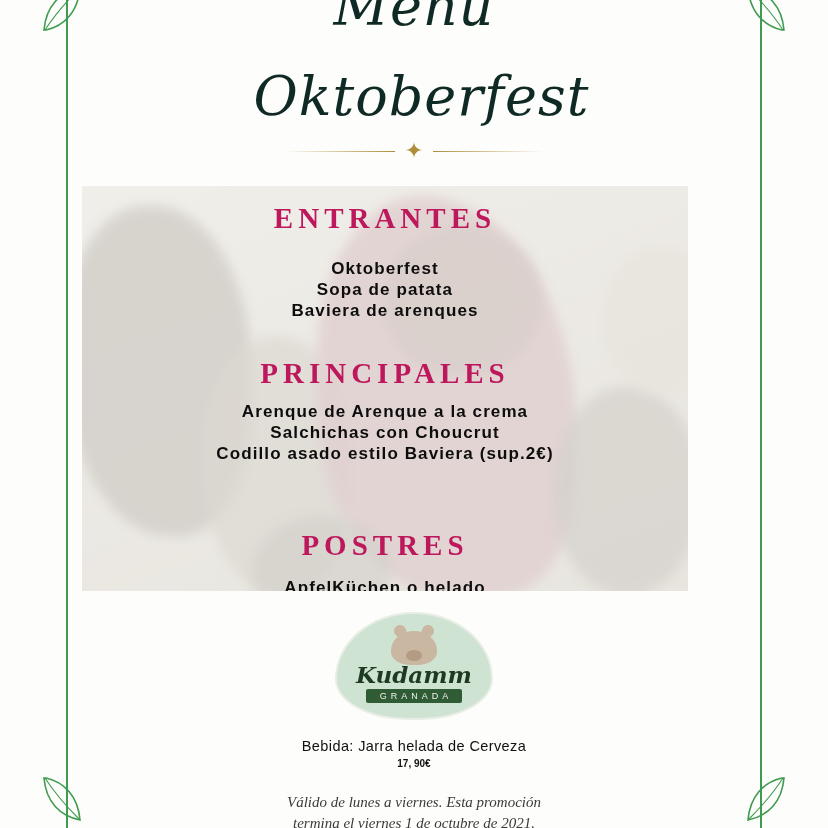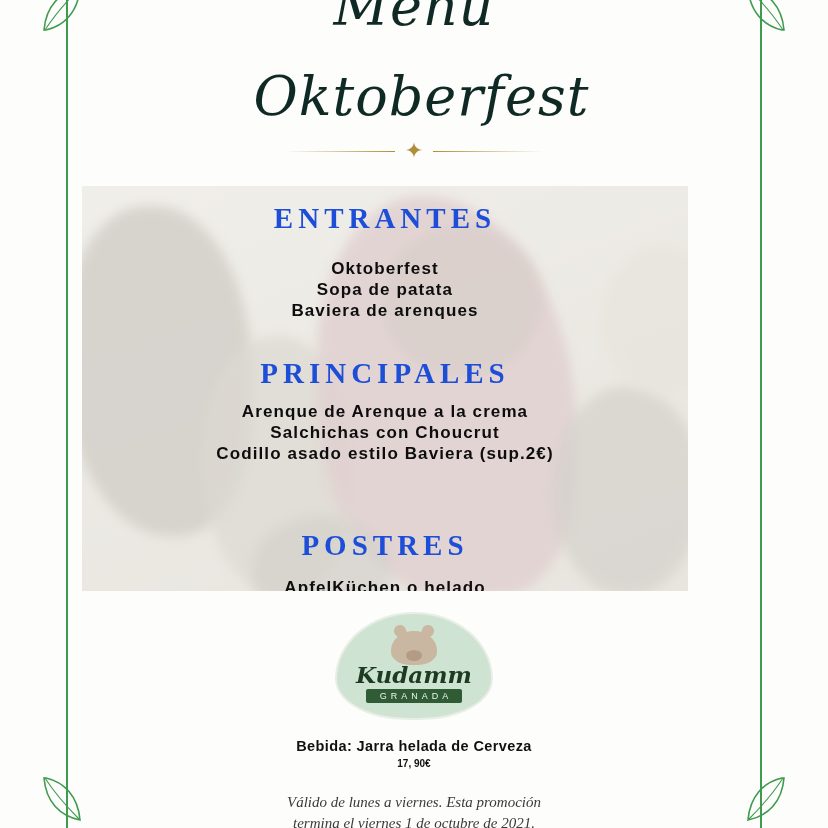--- a/index.html
+++ b/index.html
@@ -121,7 +121,7 @@
     font-weight: 700;
     font-size: 29px;
     letter-spacing: 5px;
-    color: #1d4ed8;
+    color: #be185d;
   }
   .dish {
     font-family: "Liberation Sans", sans-serif;

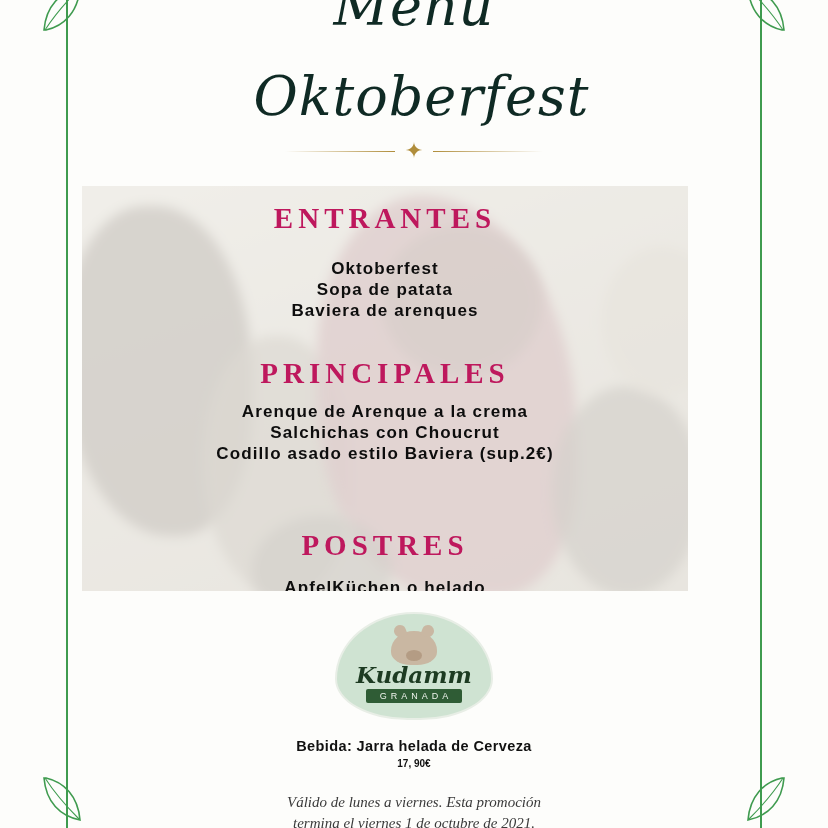--- a/index.html
+++ b/index.html
@@ -216,7 +216,7 @@
   }
   .drink {
     font-family: "Liberation Sans", sans-serif;
-    font-weight: 700;
+    font-weight: 400;
     font-size: 14.5px;
     letter-spacing: 0.4px;
     color: #111;

